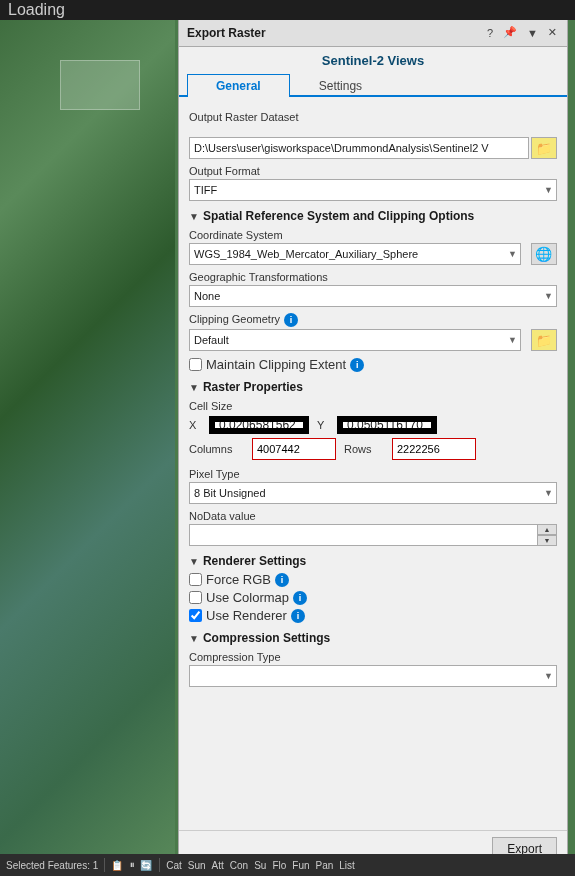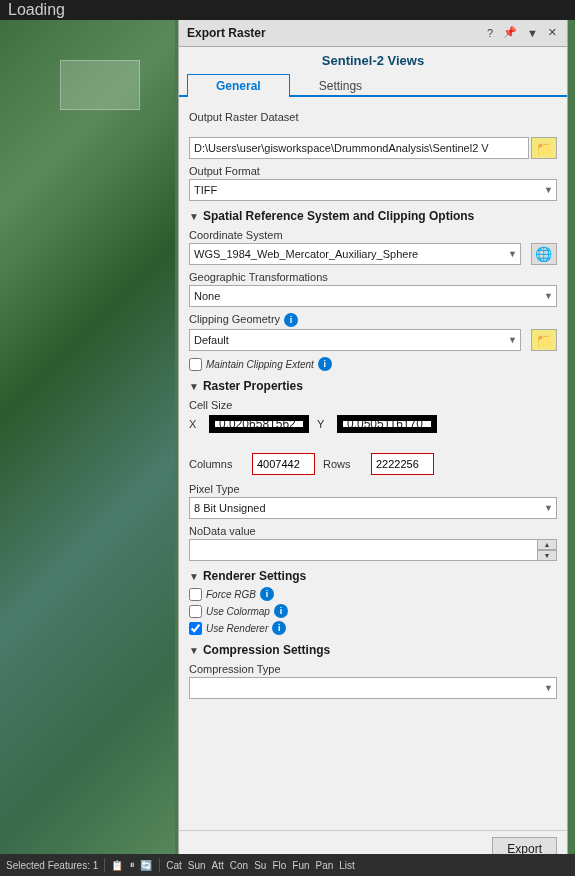--- a/index.html
+++ b/index.html
@@ -222,9 +222,8 @@
       margin: 0;
     }
     .checkbox-label {
-      font-size: 10px;
+      font-size: 13px;
       color: #333;
-      font-style: italic;
     }
     .info-icon {
       width: 14px;

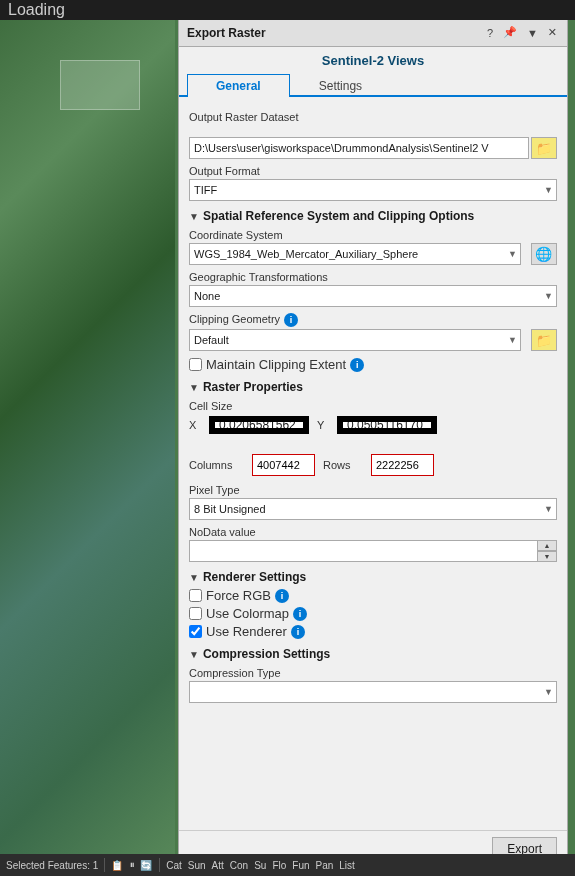--- a/index.html
+++ b/index.html
@@ -370,7 +370,7 @@
       display: flex;
       align-items: center;
       gap: 8px;
-      margin-top: 20px;
+      margin-top: 4px;
     }
     .rs-label {
       font-size: 11px;

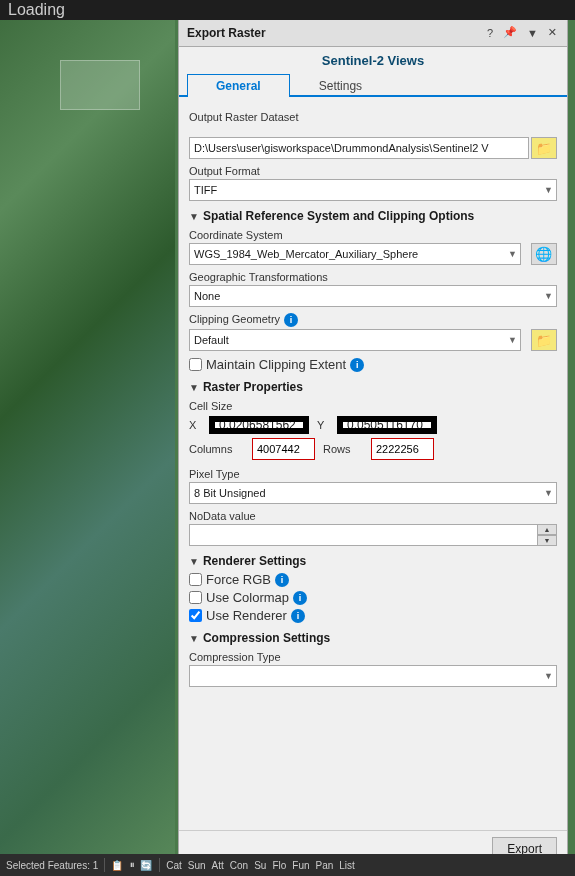--- a/index.html
+++ b/index.html
@@ -378,7 +378,7 @@
       width: 55px;
     }
     .rs-input {
-      width: 63px;
+      width: 84px;
       height: 22px;
       padding: 0 4px;
       font-size: 11px;

